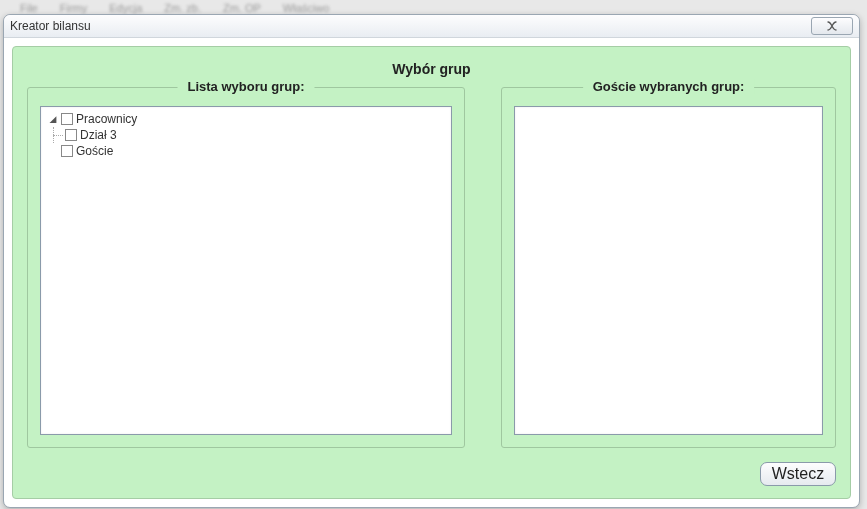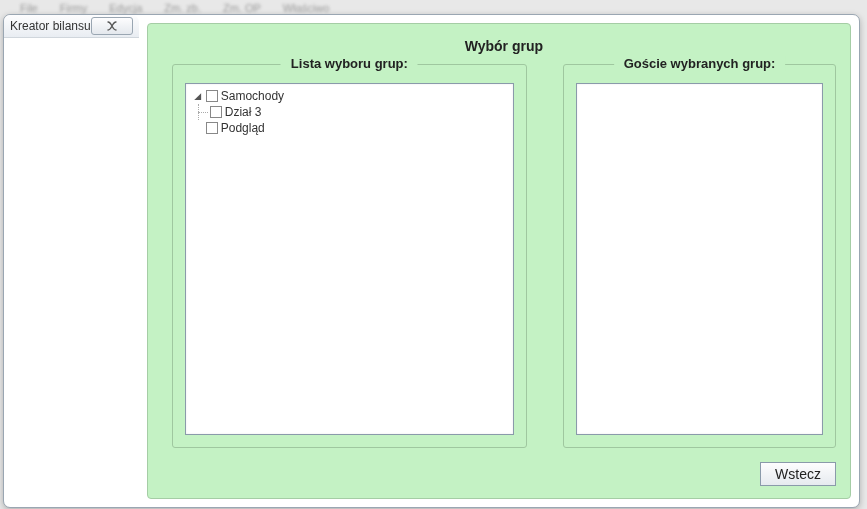--- a/index.html
+++ b/index.html
@@ -36,7 +36,7 @@
     border-radius: 7px;
     box-shadow: 0 2px 6px rgba(0,0,0,0.25);
     display: flex;
-    flex-direction: row;
+    flex-direction: column;
   }
 
   .titlebar {

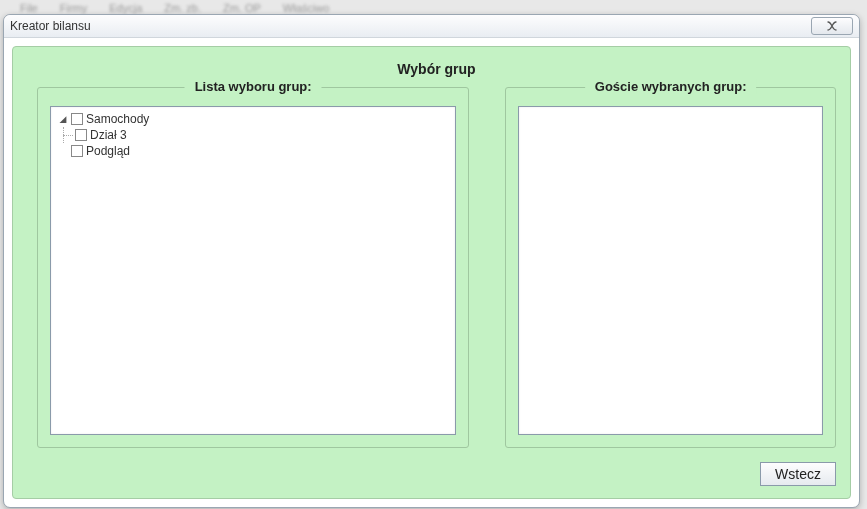--- a/index.html
+++ b/index.html
@@ -77,7 +77,7 @@
     background: #c4f2c4;
     border: 1px solid #a5cda5;
     border-radius: 4px;
-    padding: 10px 14px 12px 24px;
+    padding: 10px 14px 12px 14px;
     display: flex;
     flex-direction: column;
   }

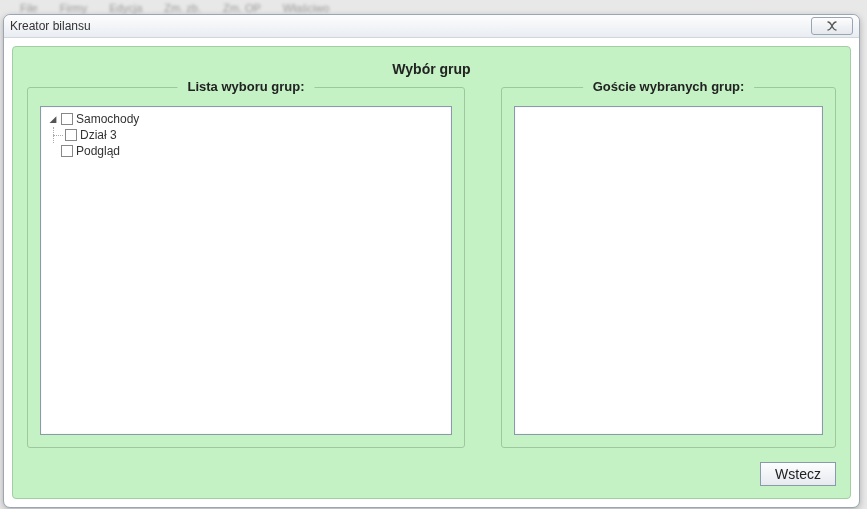--- a/index.html
+++ b/index.html
@@ -231,7 +231,7 @@
               <div class="tree-item">
                 <span class="tree-toggle">◢</span>
                 <span class="tree-chk"></span>
-                <span class="tree-label">Samochody</span>
+                <span class="tree-label">Pracownicy</span>
               </div>
               <div class="tree-item child-line">
                 <span class="tree-chk"></span>

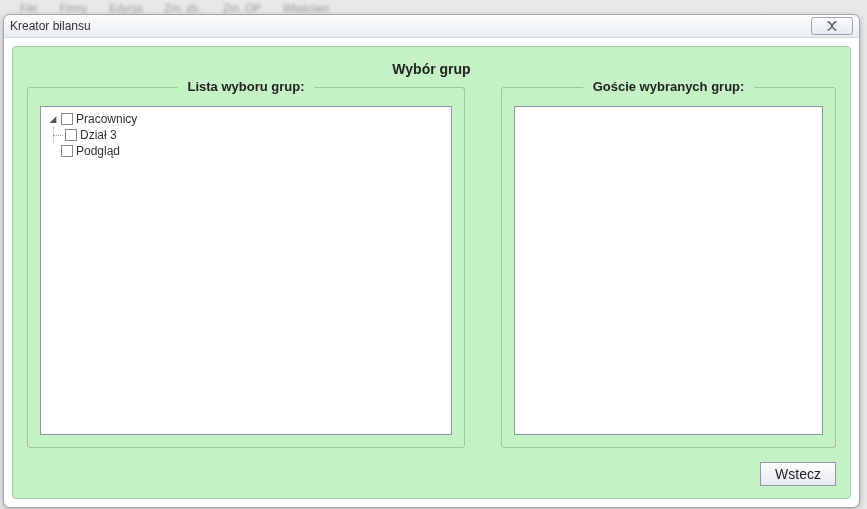--- a/index.html
+++ b/index.html
@@ -240,7 +240,7 @@
               <div class="tree-item">
                 <span class="tree-toggle" style="visibility:hidden">◢</span>
                 <span class="tree-chk"></span>
-                <span class="tree-label">Podgląd</span>
+                <span class="tree-label">Goście</span>
               </div>
             </div>
           </div>

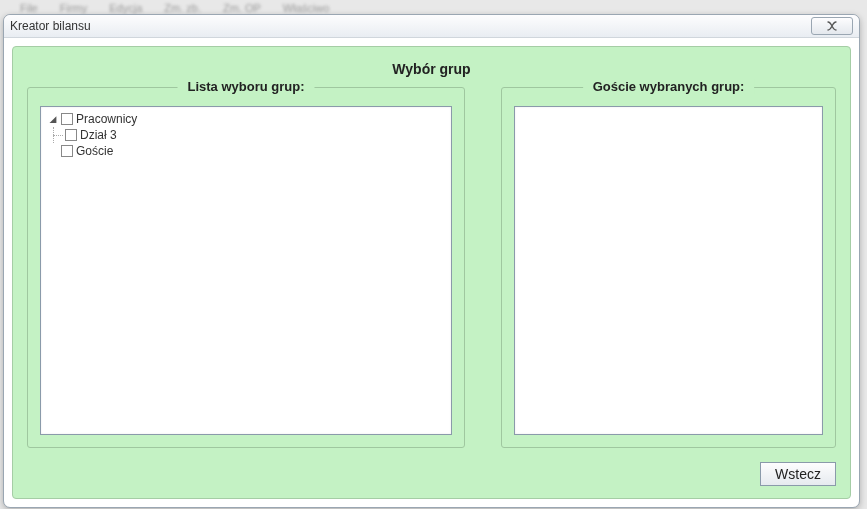--- a/index.html
+++ b/index.html
@@ -182,9 +182,9 @@
     width: 74px;
     height: 22px;
     border: 1px solid #8a9aaa;
-    border-radius: 0;
+    border-radius: 7px;
     background: linear-gradient(#fdfdfe, #e6eaef);
-    font-size: 14px;
+    font-size: 16px;
     color: #222;
     cursor: pointer;
     display: inline-flex;

